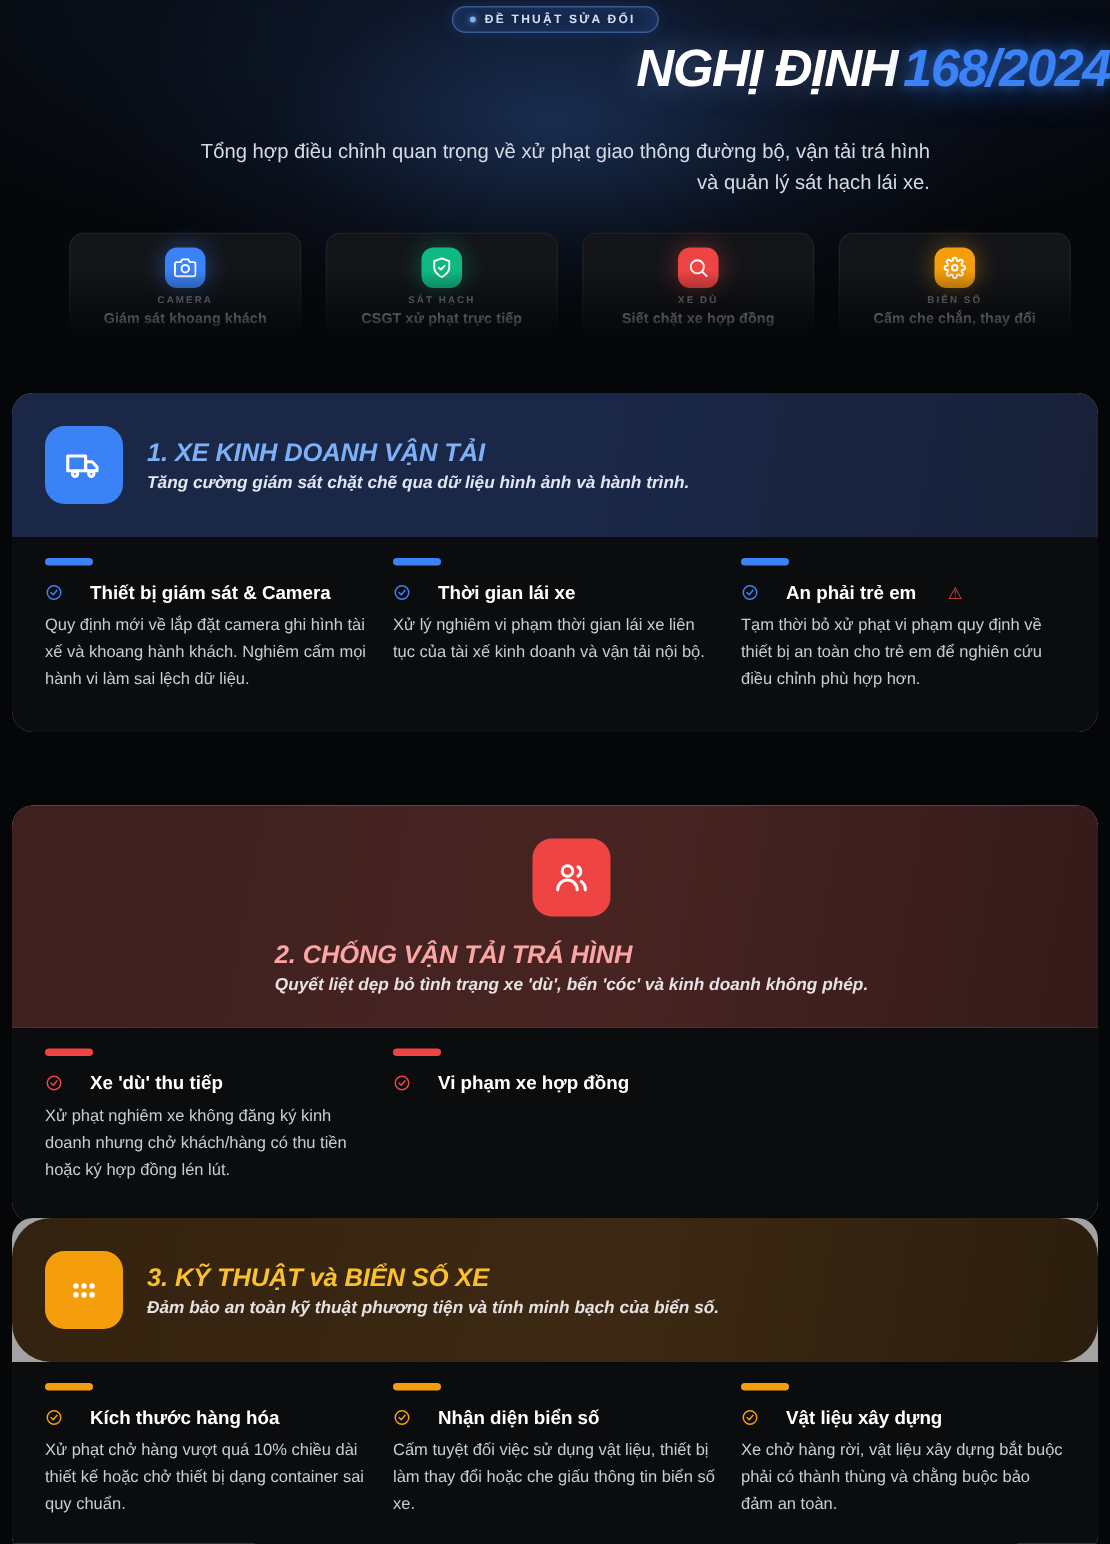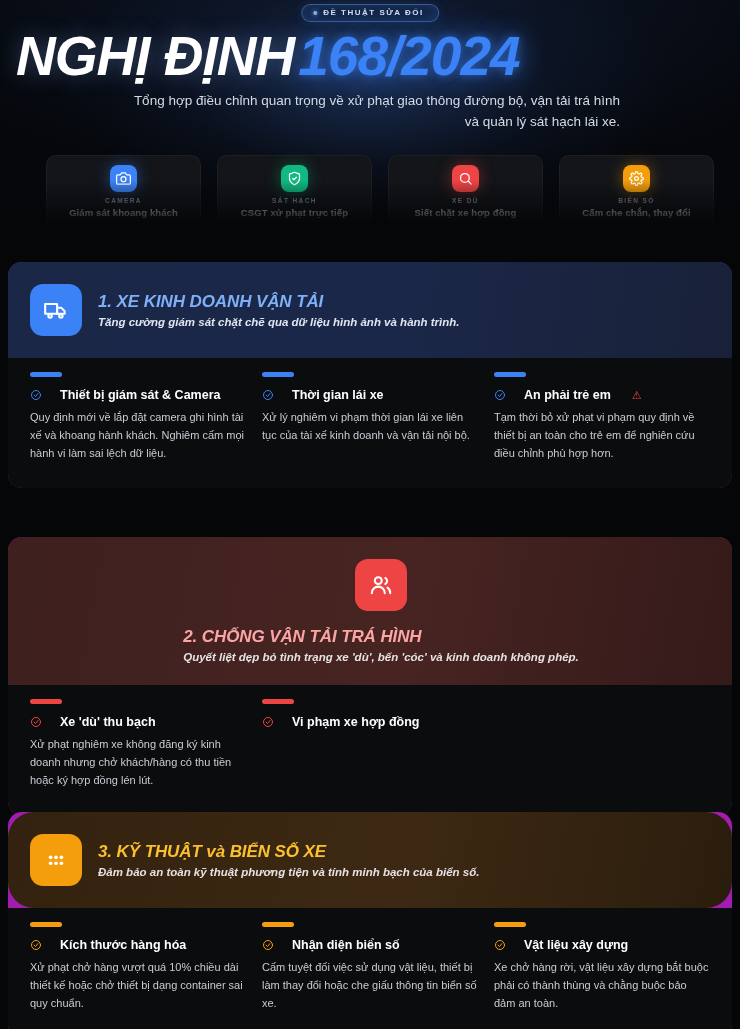--- a/index.html
+++ b/index.html
@@ -48,12 +48,11 @@
 
   .title{
     position:absolute; top:28px; left:0; right:0;
-    text-align:left;
-    font-size:55px; font-weight:bold; font-style:italic;
+    text-align:right;
+    font-size:35px; font-weight:bold; font-style:italic;
     letter-spacing:-1px;
     line-height:1.05;
     white-space:nowrap;
-    padding-left:16px;
   }
   .title .t-white{
     color:#ffffff;

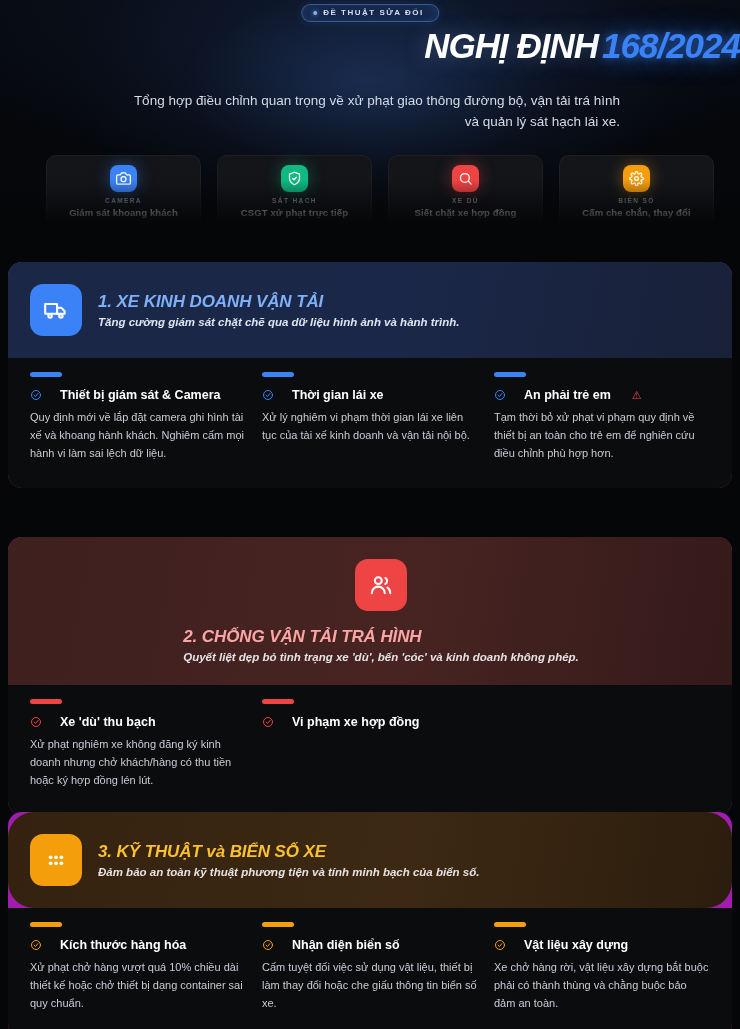--- a/index.html
+++ b/index.html
@@ -104,7 +104,7 @@
     position:absolute; left:8px; width:724px;
     border-radius:14px;
     overflow:hidden;
-    background:#a21caf;
+    background:#a3a3a3;
   }
   .sec-head{
     display:flex; align-items:center; gap:16px;

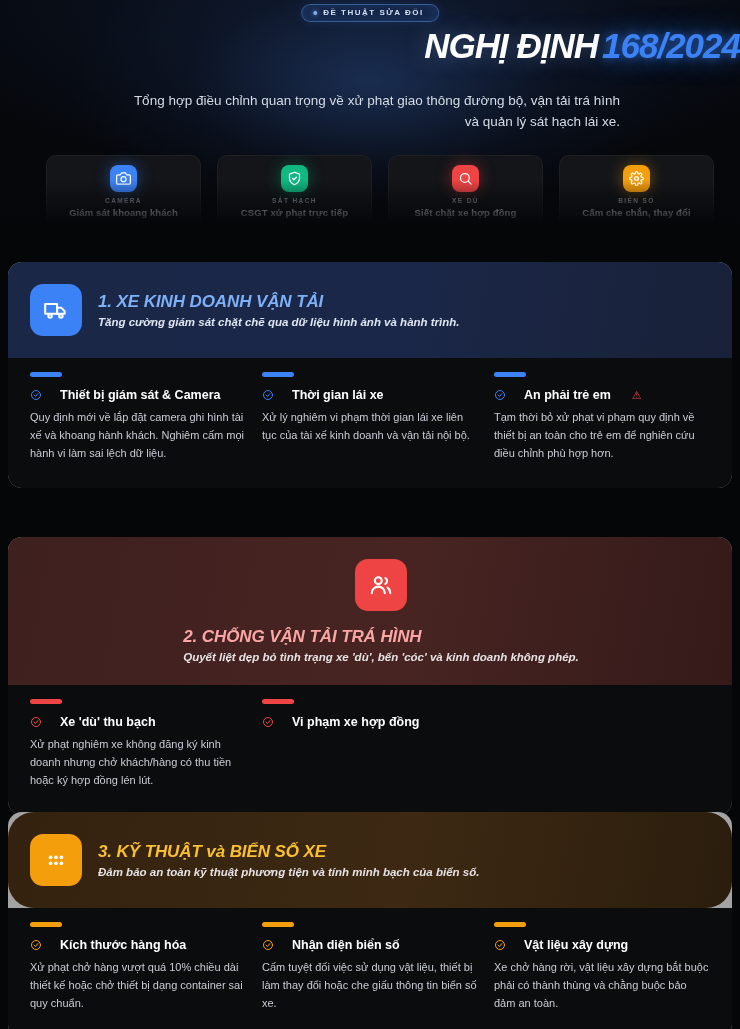--- a/index.html
+++ b/index.html
@@ -306,7 +306,7 @@
             <circle cx="12" cy="12" r="9"></circle>
               <polyline points="8 12 11 15 16 9"></polyline>
           </svg>
-          <span class="item-title">Xe 'dù' thu bạch</span>
+          <span class="item-title">Xe 'dù' thu tiếp</span>
         </div>
         <div class="item-desc">Xử phạt nghiêm xe không đăng ký kinh doanh nhưng chở khách/hàng có thu tiền hoặc ký hợp đồng lén lút.</div>
       </div>

